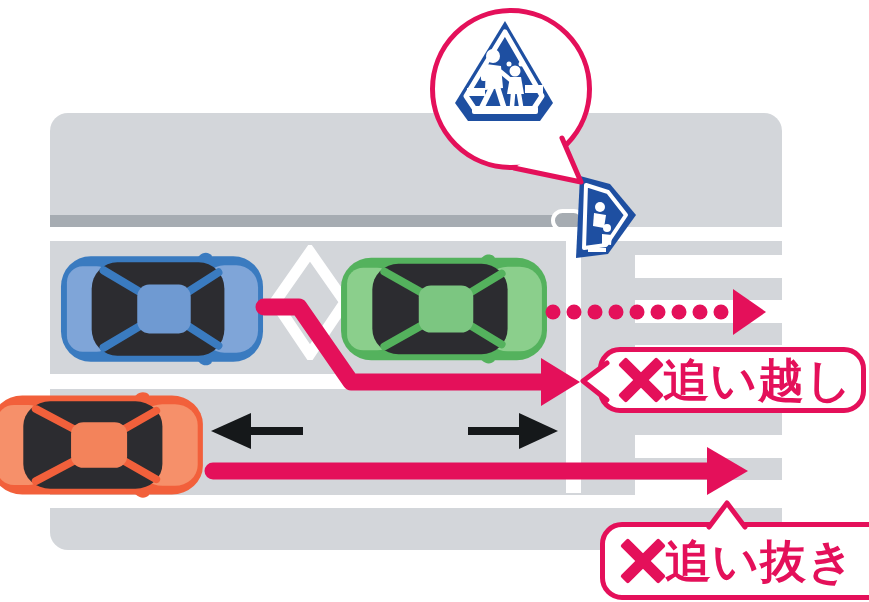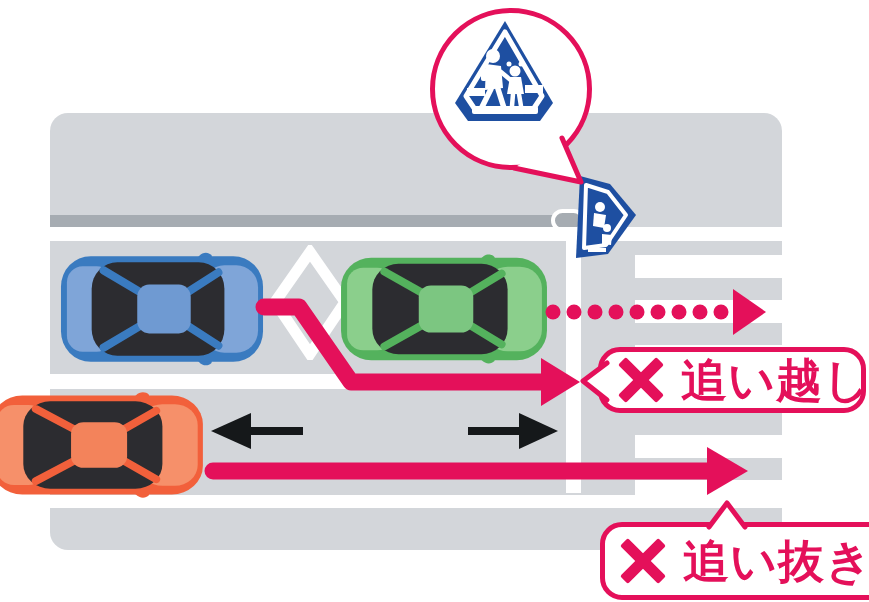--- a/index.html
+++ b/index.html
@@ -39,7 +39,7 @@
 
   
   .callout{position:absolute;background:#fff;border:5px solid var(--accent-pink);
-           border-radius:22px;display:flex;align-items:center;gap:18px;
+           border-radius:22px;display:flex;align-items:center;gap:0;
            padding:0 8px 0 16px;box-sizing:border-box;}
   .callout-overtake{left:598px;top:347px;width:268px;height:66px;}
   .callout-pass{left:600px;top:522px;width:310px;height:78px;}

